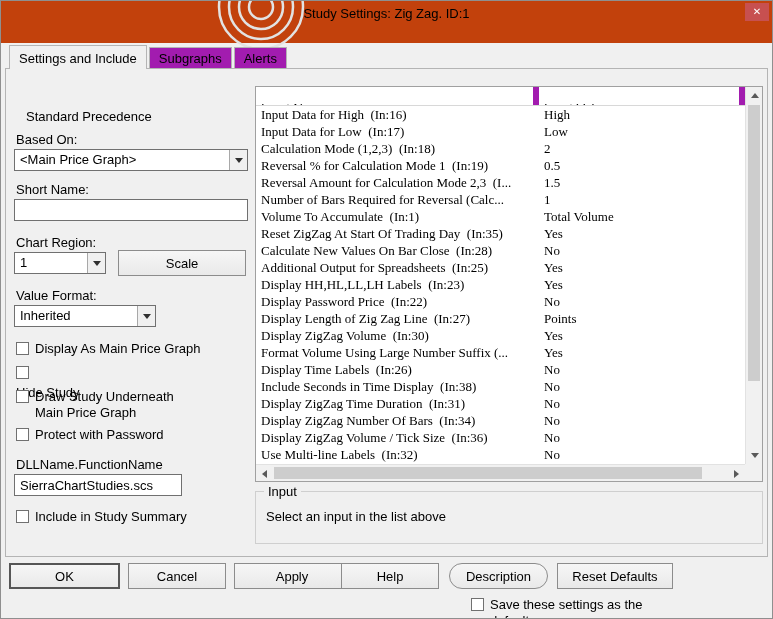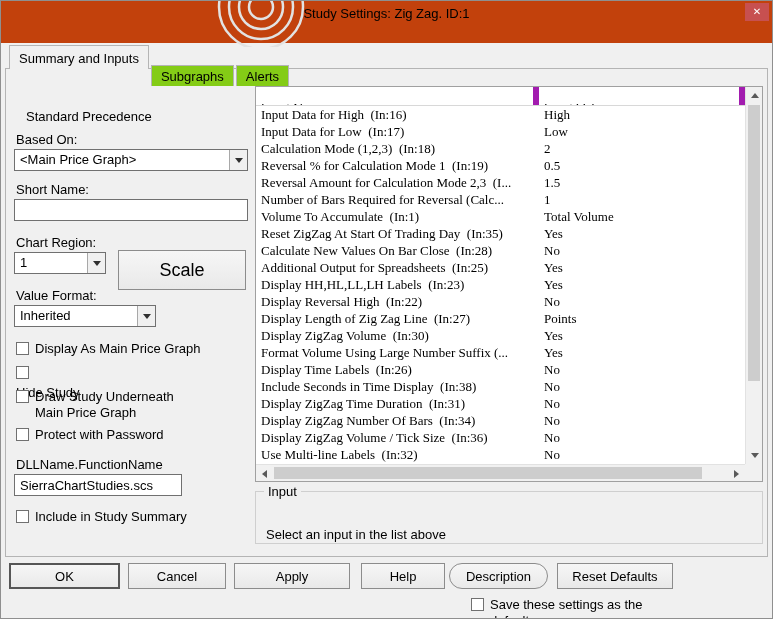--- a/index.html
+++ b/index.html
@@ -143,7 +143,7 @@
   </div>
 
   <div class="tabs">
-    <div class="tab active">Summary and Inputs</div>
+    <div class="tab active">Settings and Include</div>
     <div class="tab">Subgraphs</div>
     <div class="tab">Alerts</div>
   </div>

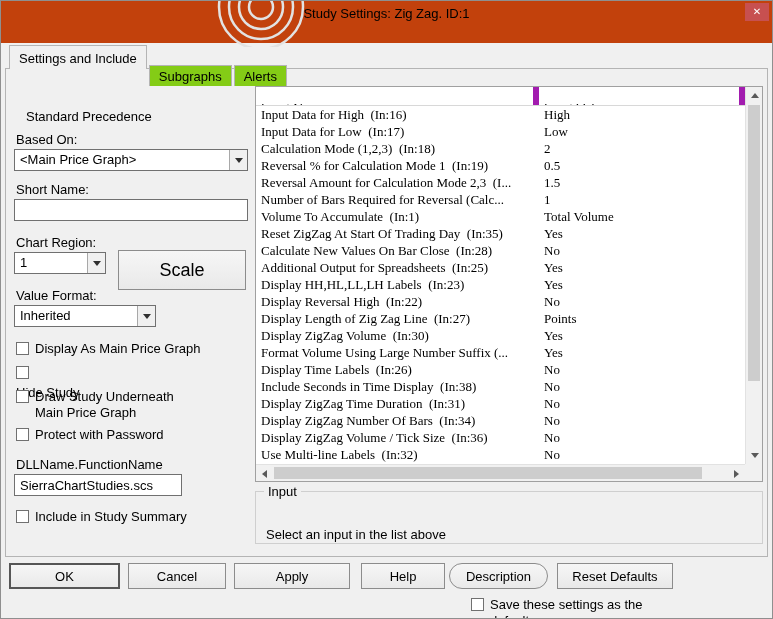--- a/index.html
+++ b/index.html
@@ -32,8 +32,8 @@
   
   .tabs { position: absolute; left: 8px; top: 44px; height: 24px; z-index: 3; display: flex; align-items: flex-start; }
   .tab {
-    margin-top: 20px; height: 21px; padding: 3px 9px 0 9px;
-    background: #84cc16;
+    margin-top: 2px; height: 21px; padding: 3px 9px 0 9px;
+    background: #a21caf;
     border: 1px solid #b4b4b4; border-bottom: none;
     margin-right: 2px; white-space: nowrap;
   }

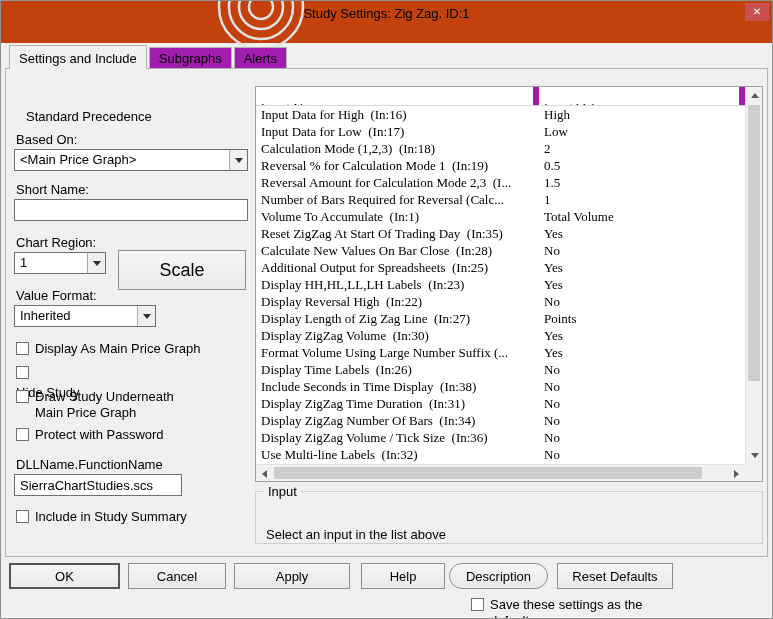--- a/index.html
+++ b/index.html
@@ -79,10 +79,10 @@
   }
   .btn.default { border: 2px solid #565656; }
   .panel-btn {
-    position: absolute; height: 40px;
+    position: absolute; height: 26px;
     background: linear-gradient(#f6f6f6, #e9e9e9);
     border: 1px solid #8c8c8c;
-    font-family: "Liberation Sans", sans-serif; font-size: 18px;
+    font-family: "Liberation Sans", sans-serif; font-size: 13px;
     text-align: center; cursor: default;
   }
   

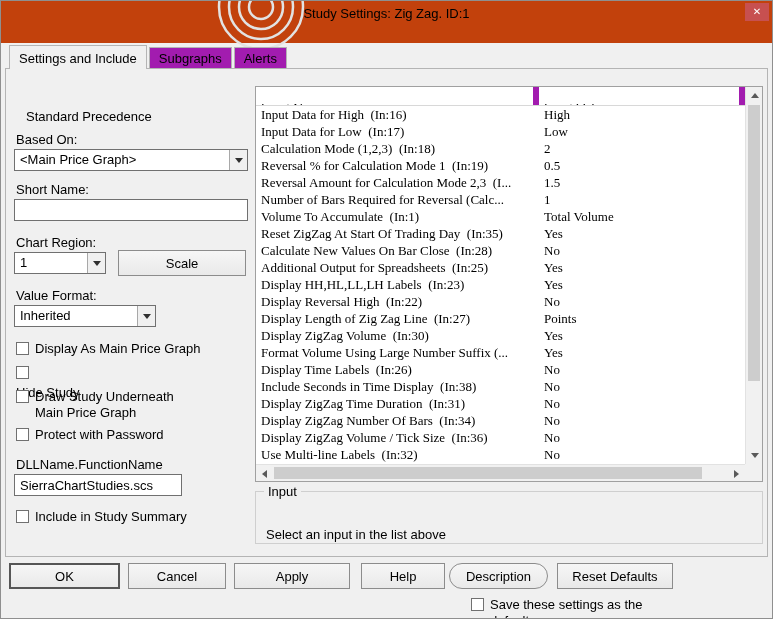--- a/index.html
+++ b/index.html
@@ -256,7 +256,7 @@
             <div class="tcell cvalue">Yes</div>
           </div>
           <div class="trow">
-            <div class="tcell cname">Display Reversal High  (In:22)</div>
+            <div class="tcell cname">Display Password Price  (In:22)</div>
             <div class="tcell cvalue">No</div>
           </div>
           <div class="trow">

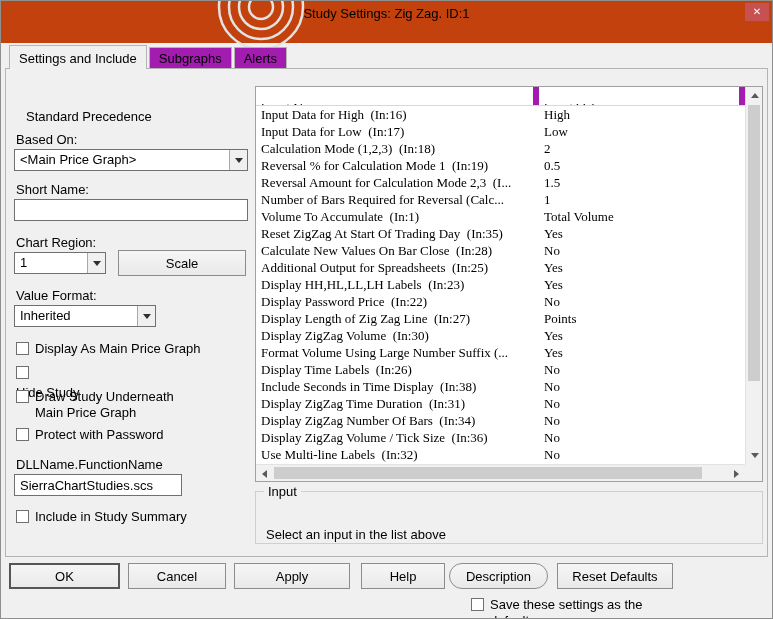--- a/index.html
+++ b/index.html
@@ -122,7 +122,7 @@
     border: 1px solid #cfcfcf;
   }
   .gb-label { position: absolute; top: -8px; left: 8px; background: #f0f0f0; padding: 0 4px; }
-  .gb-text { position: absolute; left: 10px; top: 35px; }
+  .gb-text { position: absolute; left: 10px; top: 17px; }
 </style>
 </head>
 <body>

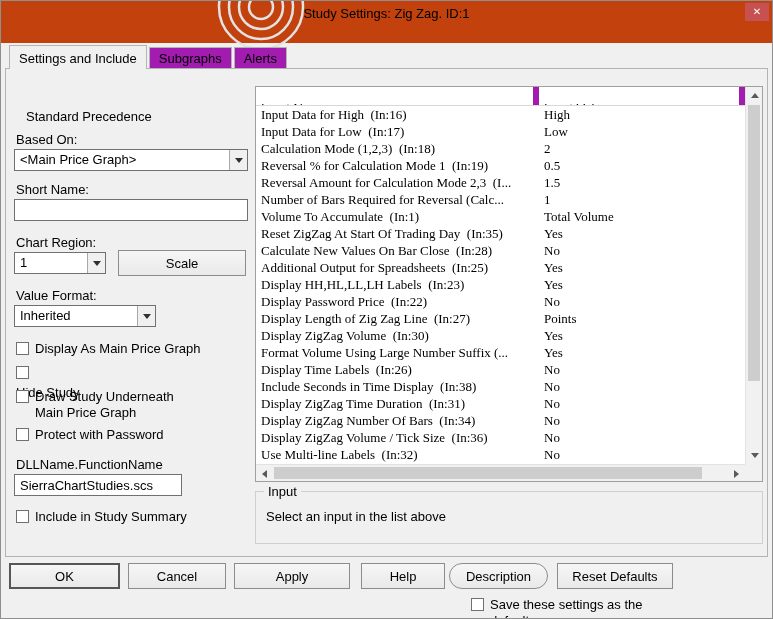--- a/index.html
+++ b/index.html
@@ -327,7 +327,7 @@
   <button class="btn default" style="left:8px;  width:111px;">OK</button>
   <button class="btn" style="left:127px; width:98px;">Cancel</button>
   <button class="btn" style="left:233px; width:116px;">Apply</button>
-  <button class="btn" style="left:340px; width:84px;margin-left:20px;">Help</button>
+  <button class="btn" style="left:340px; width:98px;">Help</button>
   <button class="btn" style="left:448px; width:99px;border-radius:13px;">Description</button>
   <button class="btn" style="left:556px; width:116px;">Reset Defaults</button>
 

